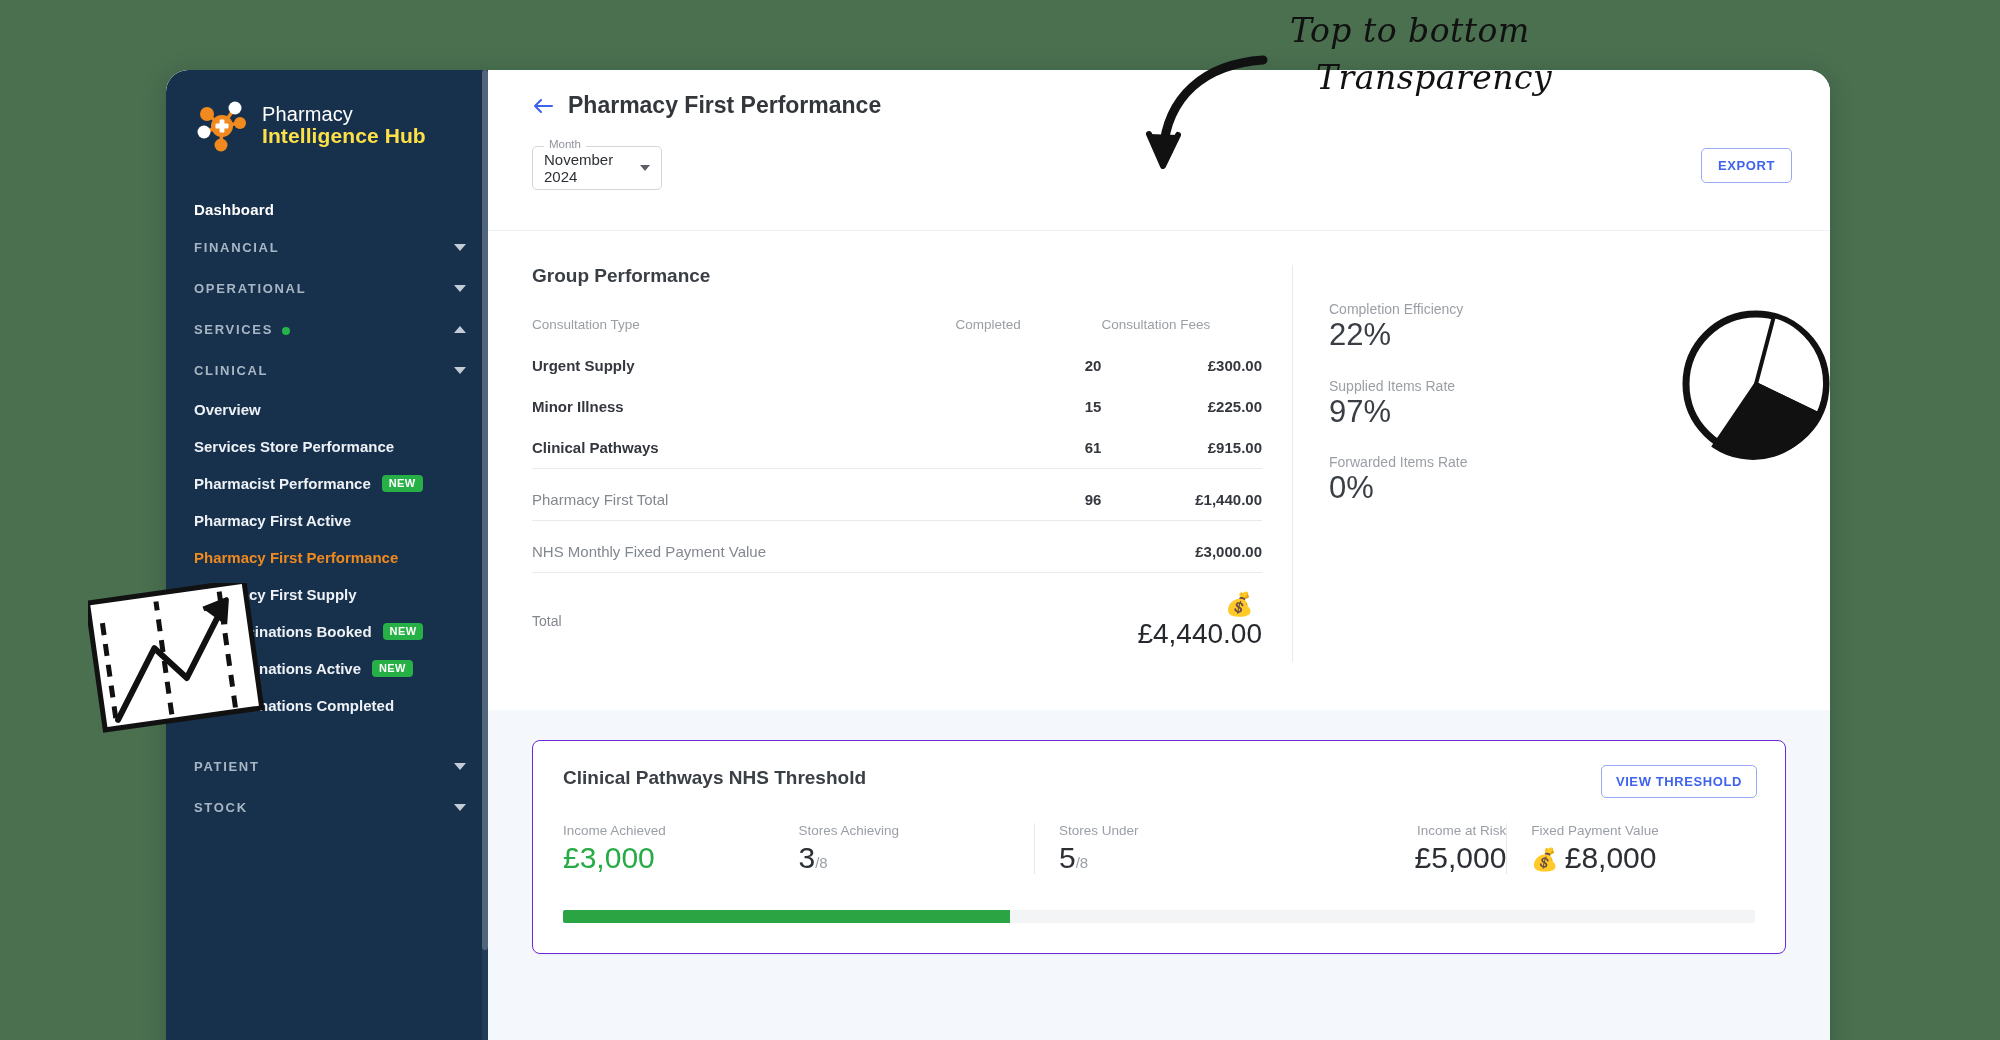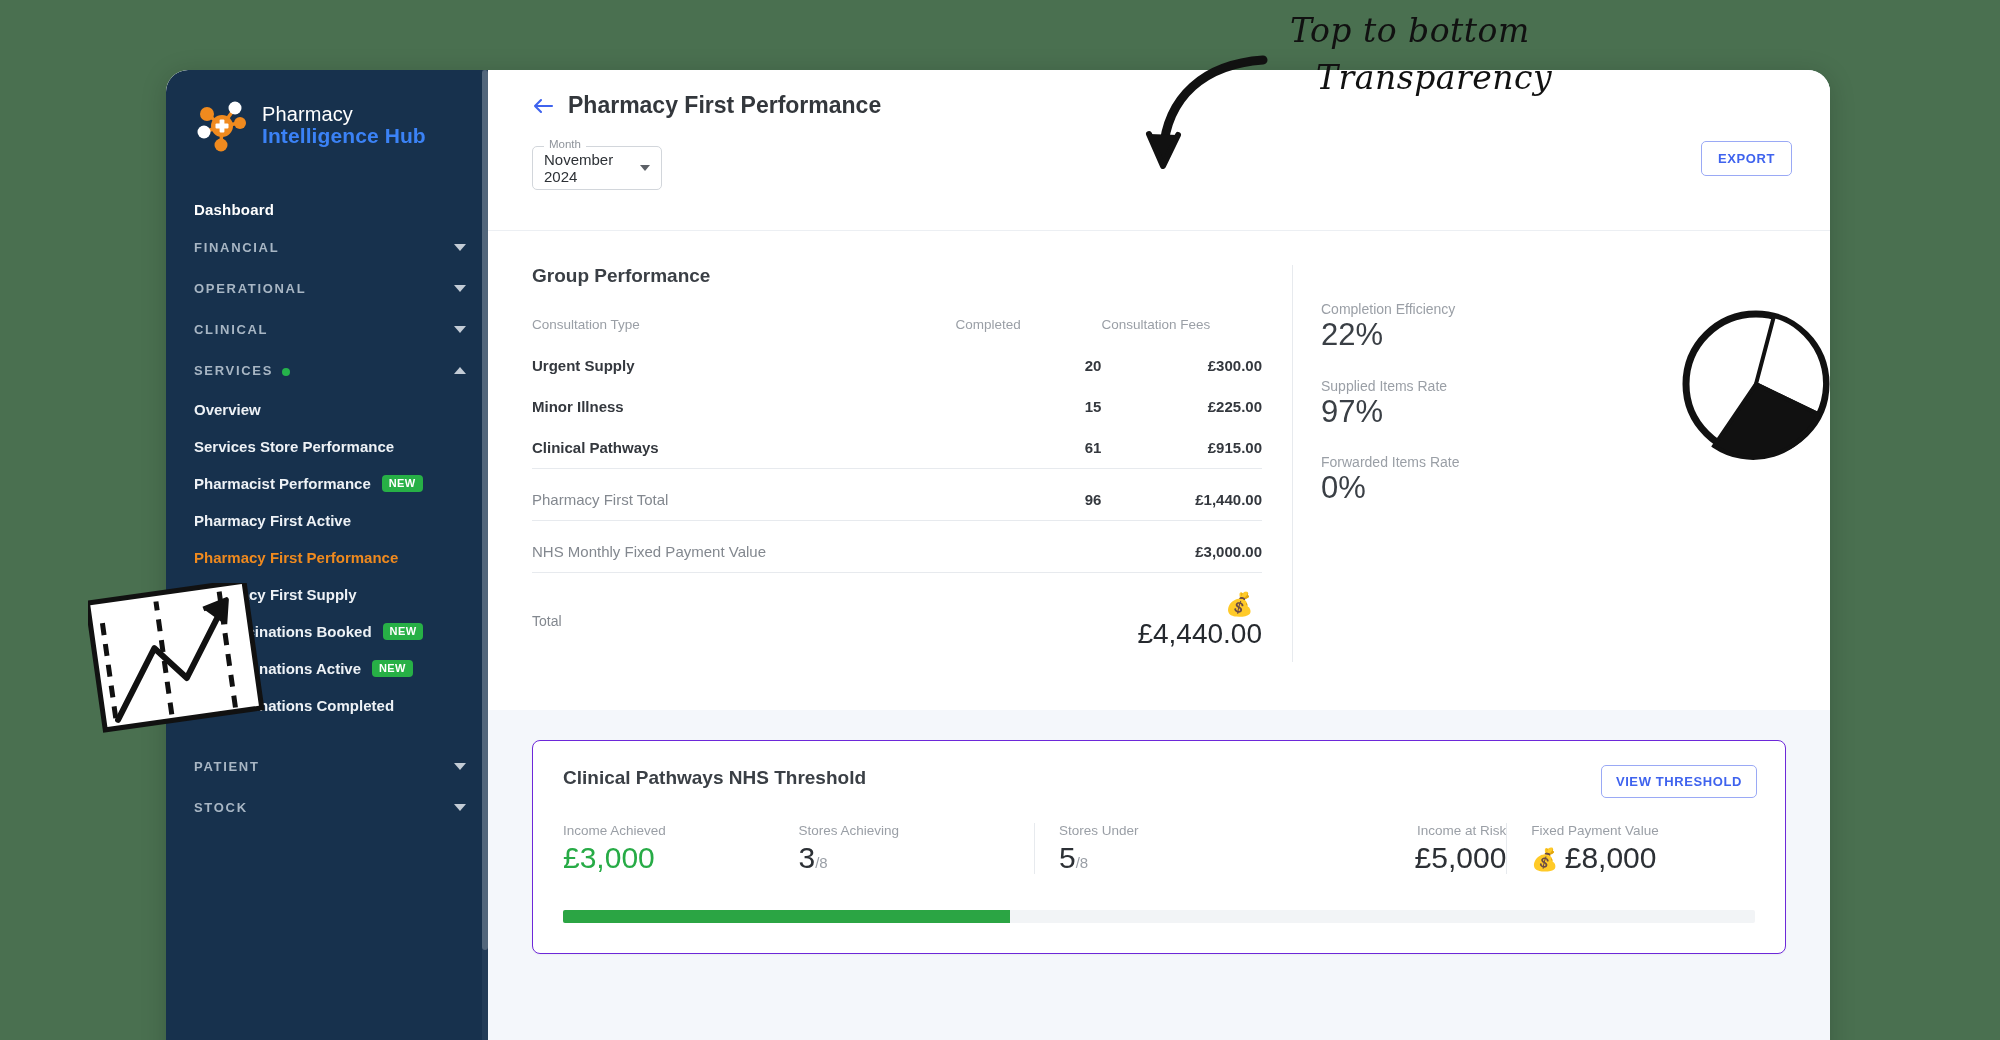--- a/index.html
+++ b/index.html
@@ -43,7 +43,7 @@
   #logo-mark { width: 56px; height: 56px; flex: 0 0 56px; }
   #logo-text { line-height: 1.05; }
   #logo-text .l1 { font-size: 20px; color: #fff; font-weight: 400; letter-spacing: .1px; }
-  #logo-text .l2 { font-size: 21px; color: #3b82f6; font-weight: 700; letter-spacing: .1px; }
+  #logo-text .l2 { font-size: 21px; color: #fde047; font-weight: 700; letter-spacing: .1px; }
 
   
   #nav { margin-top: 38px; }

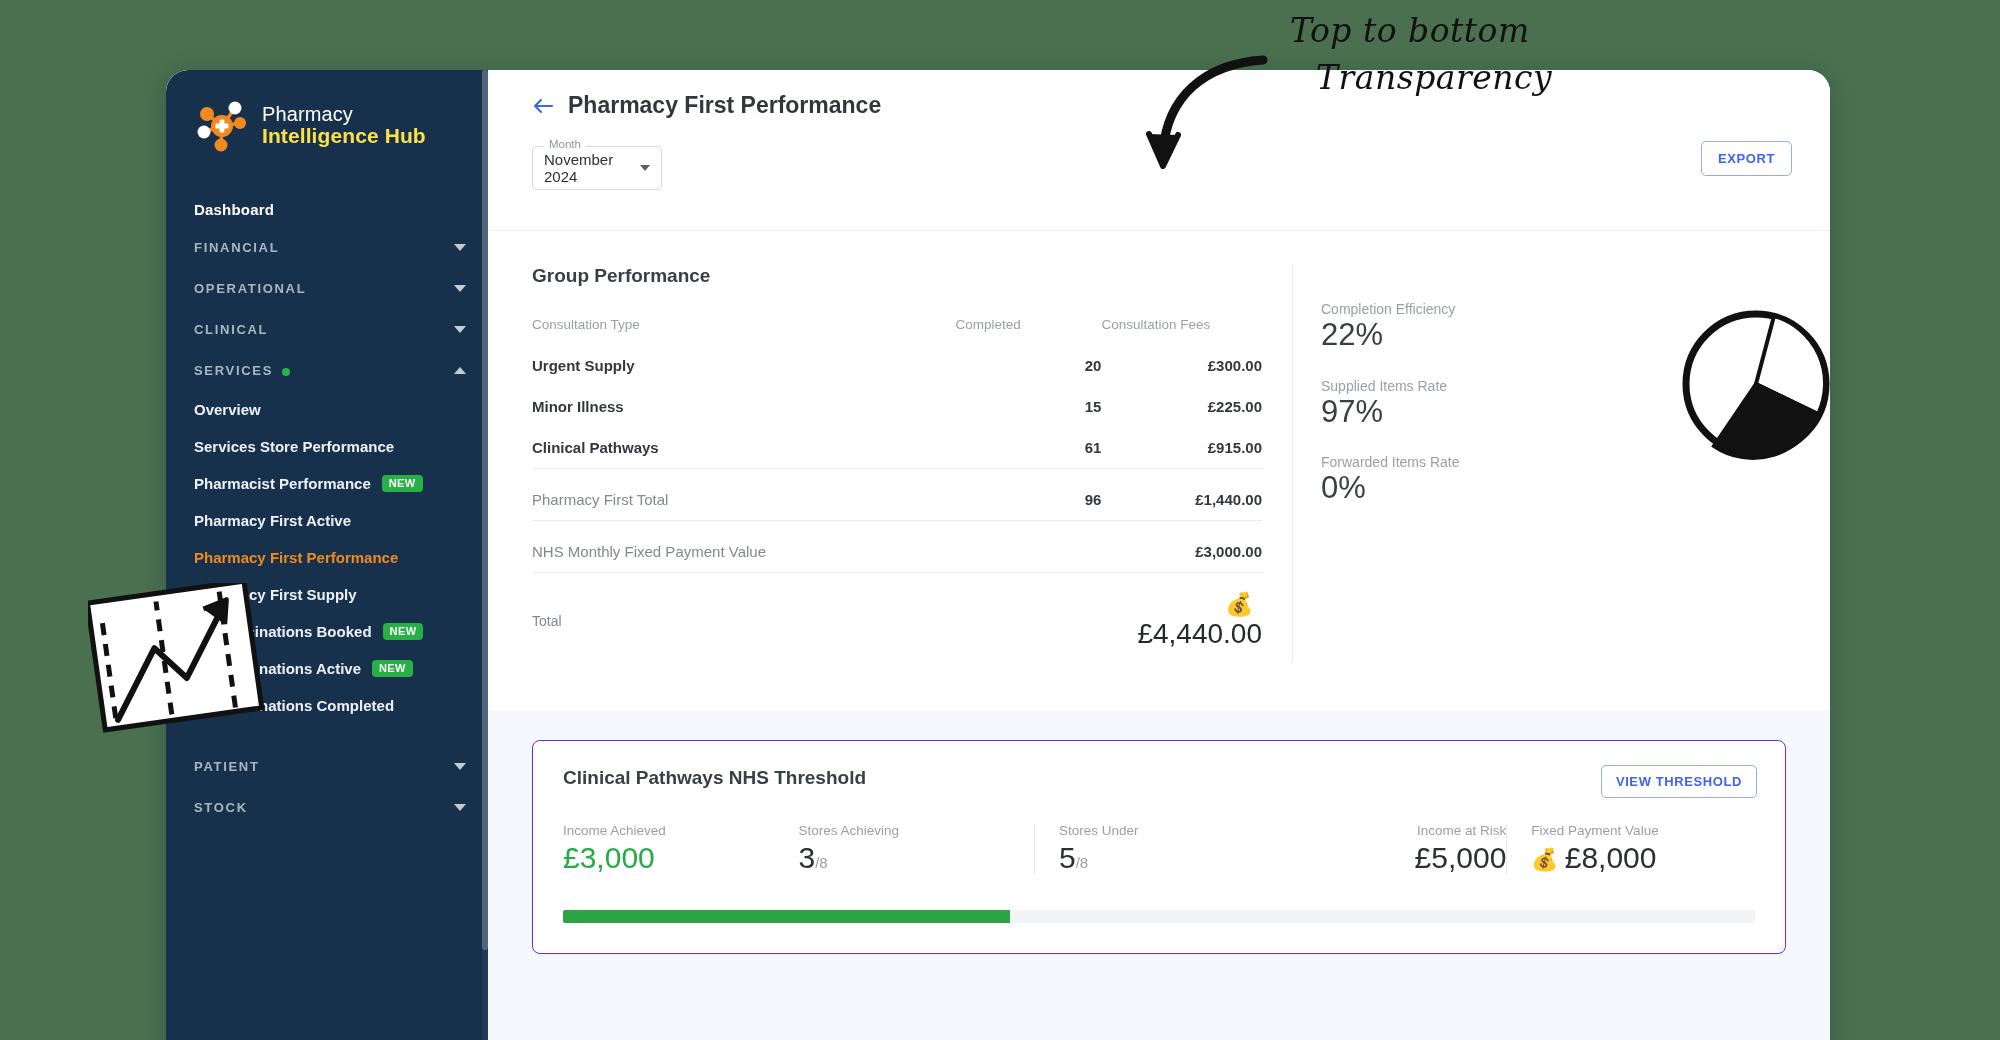--- a/index.html
+++ b/index.html
@@ -109,7 +109,7 @@
   }
 
   #export-btn {
-    position: absolute; right: 38px; top: 71px;
+    position: absolute; right: 38px; top: 78px;
     border: 1px solid #9aa9f5; border-radius: 5px;
     color: #3f63ee; background: #fff;
     font-size: 13px; font-weight: 700; letter-spacing: .6px;

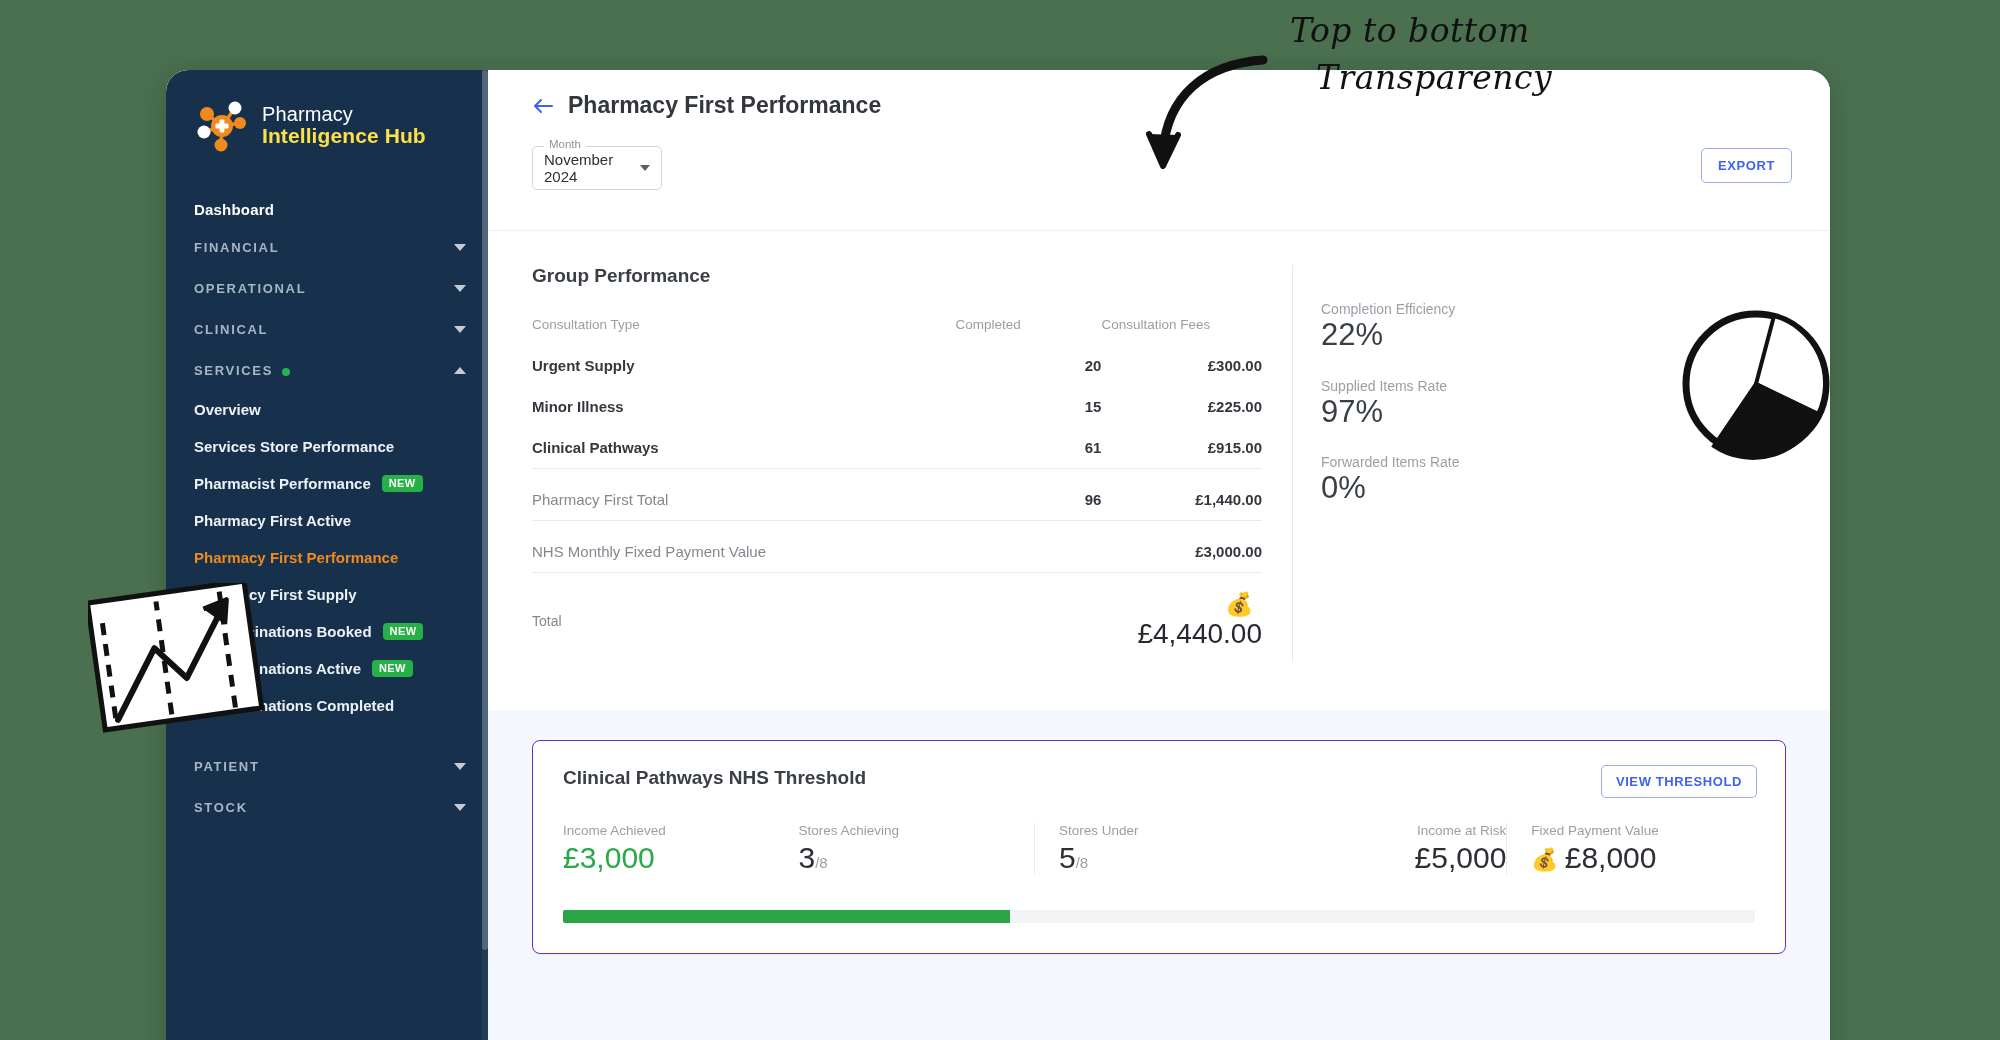--- a/index.html
+++ b/index.html
@@ -146,7 +146,7 @@
 
   
   #gp-right {
-    border-left: 1px solid #e7eaee; margin-left: 30px; padding-left: 28px;
+    border-left: 1px solid #e7eaee; margin-left: 30px; padding-left: 36px;
     padding-top: 36px; width: 250px;
   }
   .metric { margin-bottom: 26px; }

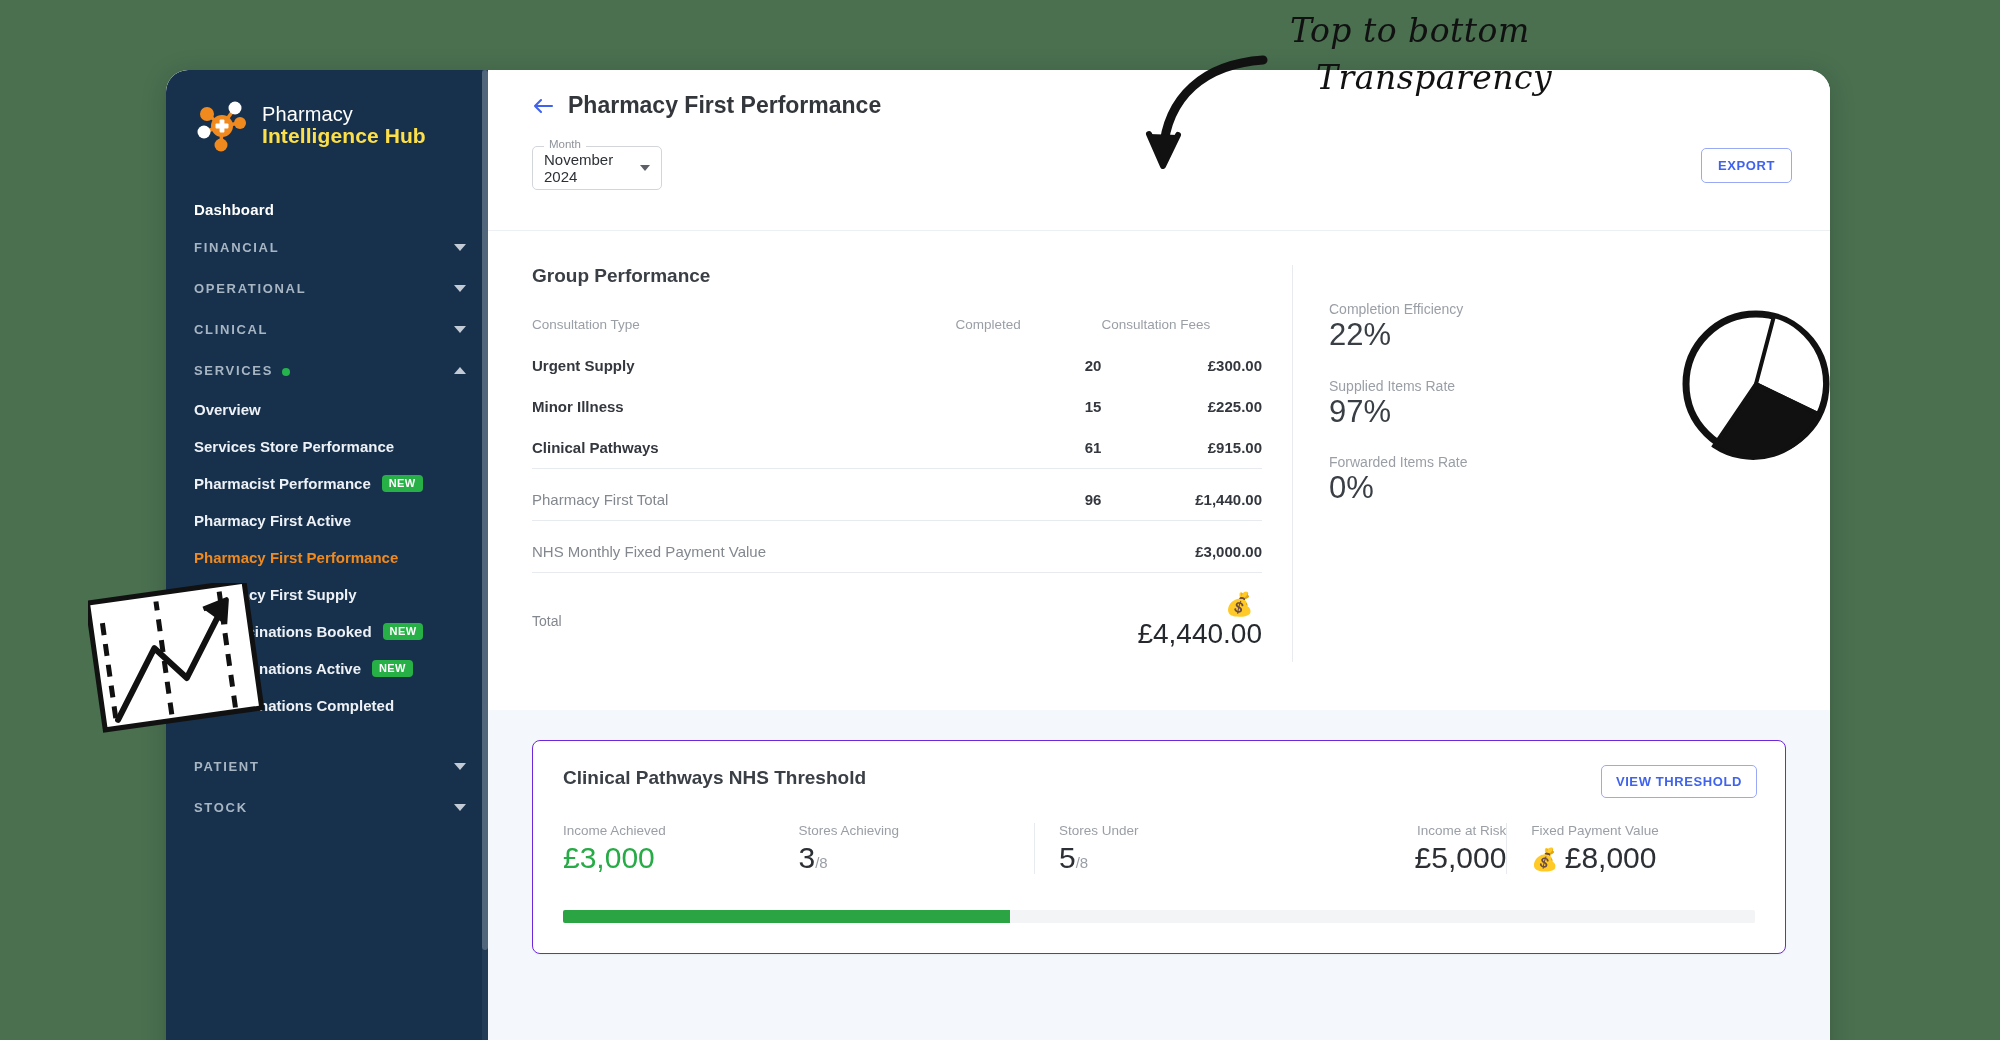--- a/index.html
+++ b/index.html
@@ -241,13 +241,13 @@
       </div>
 
       <div class="nav-section">
+        <span class="sec-label"><span>SERVICES</span><span class="green-dot"></span></span>
+        <span class="chev up"></span>
+      </div>
+
+      <div class="nav-section">
         <span class="sec-label">CLINICAL</span>
         <span class="chev down"></span>
-      </div>
-
-      <div class="nav-section">
-        <span class="sec-label"><span>SERVICES</span><span class="green-dot"></span></span>
-        <span class="chev up"></span>
       </div>
 
       <div class="nav-item">

